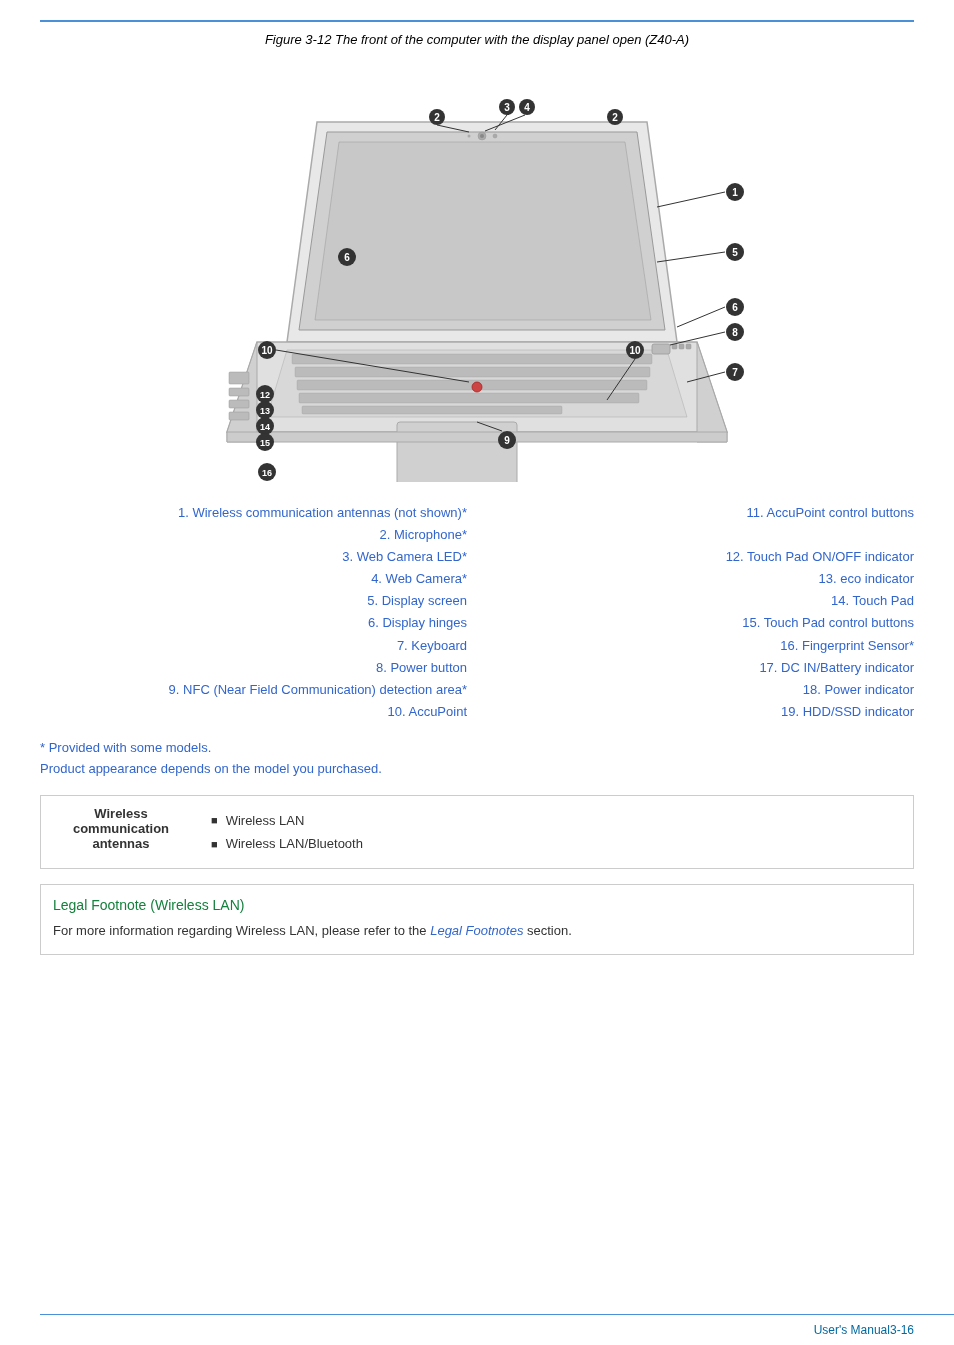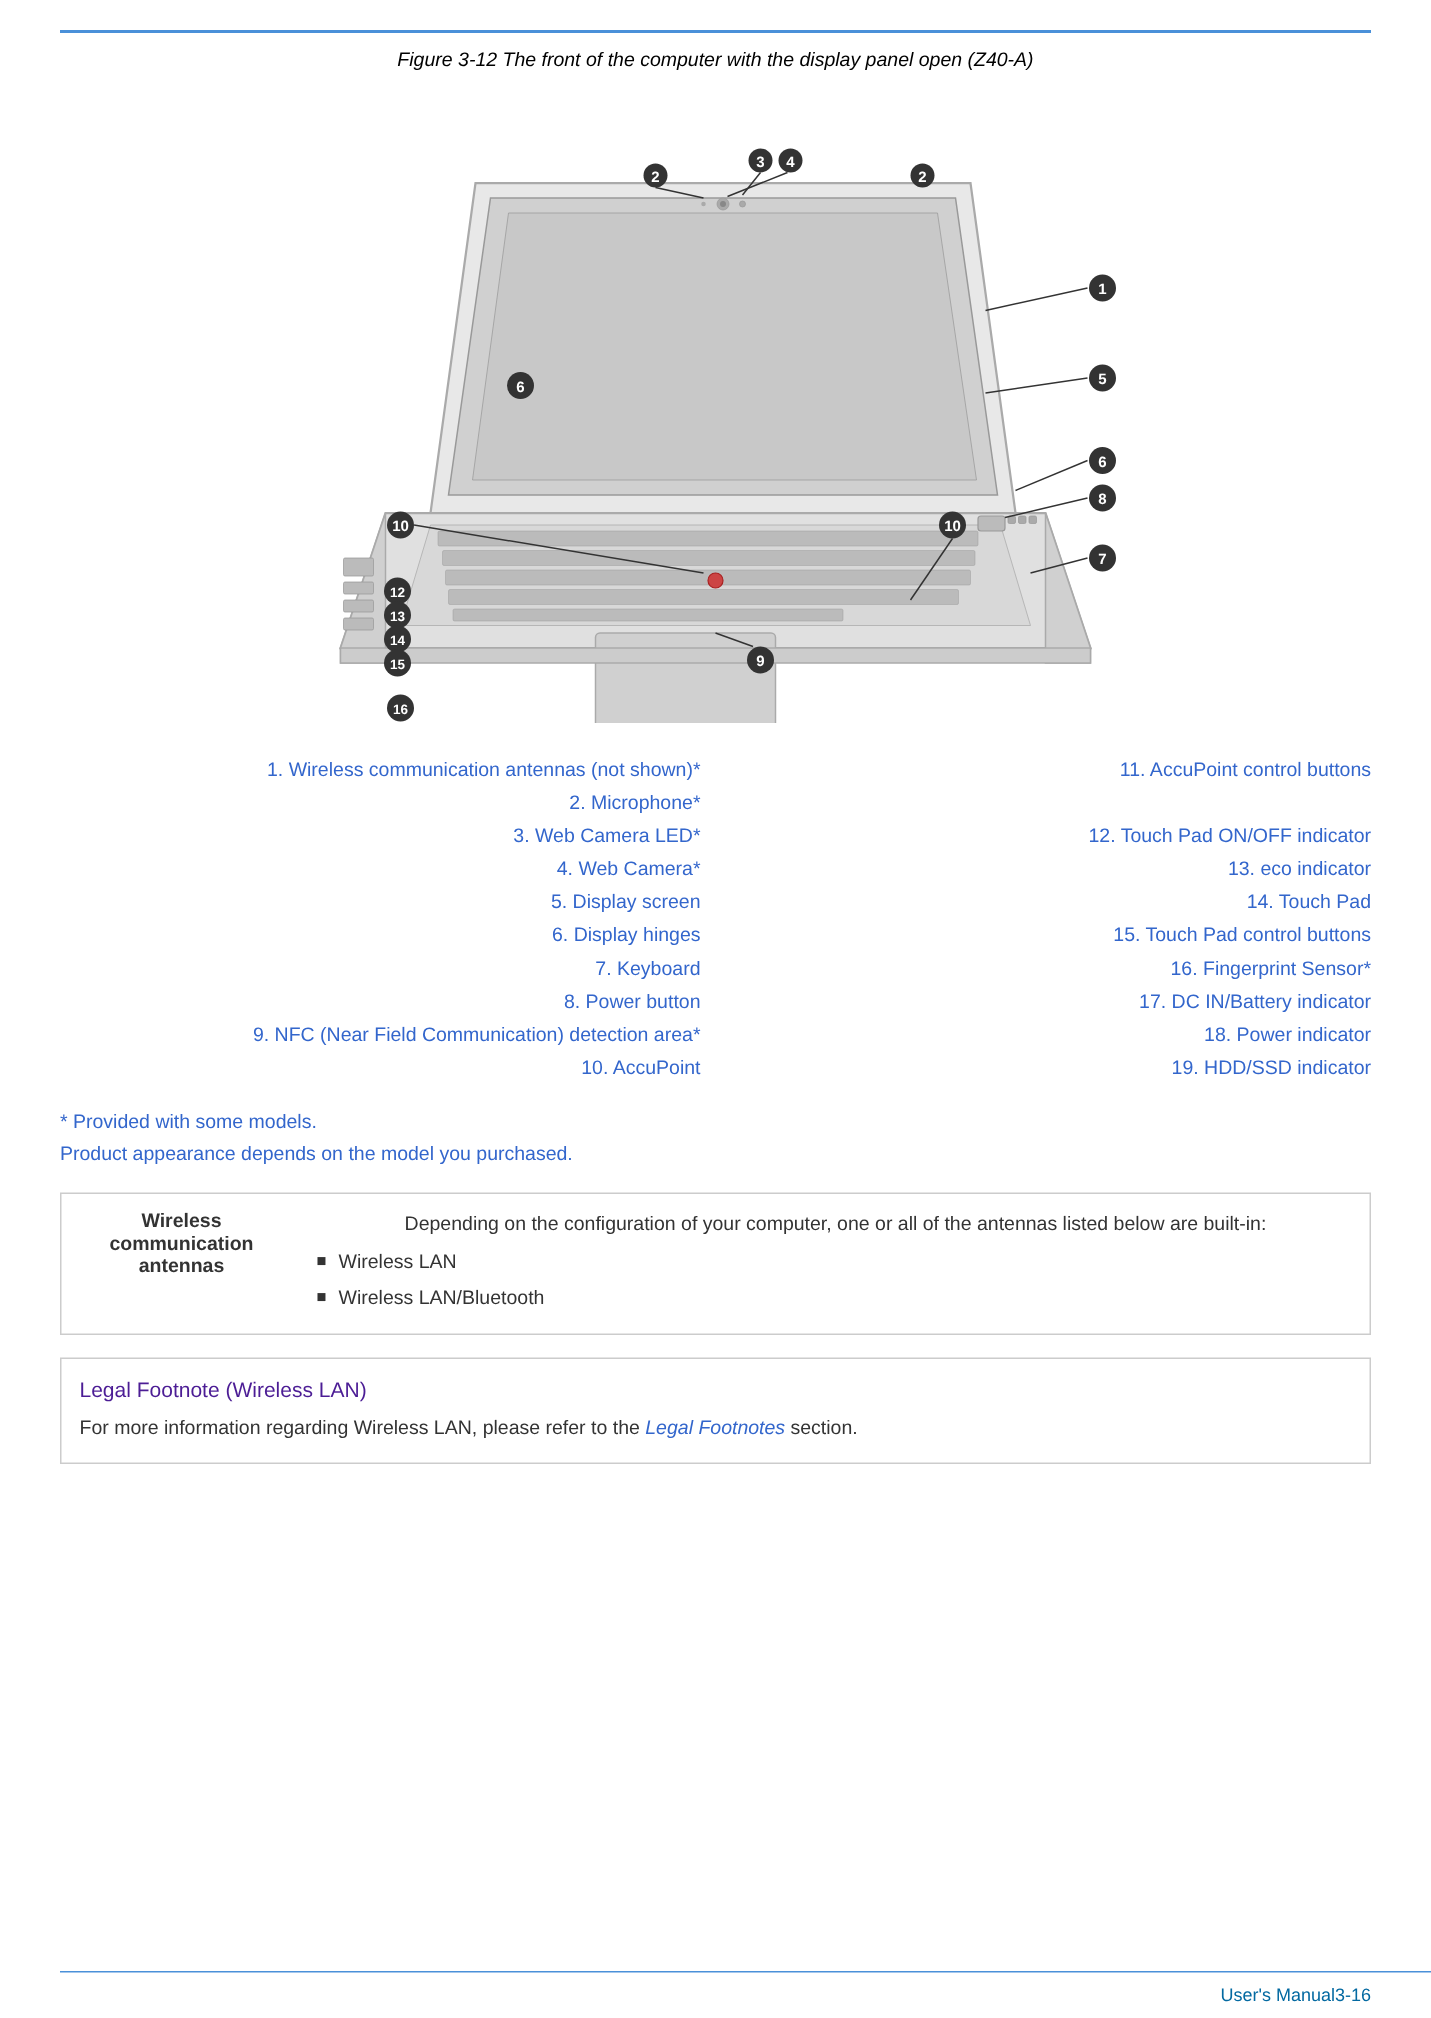--- a/index.html
+++ b/index.html
@@ -343,7 +343,6 @@
         <span>antennas</span>
       </div>
       <div class="table-cell-content">
-        <p>Depending on the configuration of your computer, one or all of the antennas listed below are built-in:</p>
         <ul class="bullet-list">
           <li>
               <span>Wireless LAN</span>

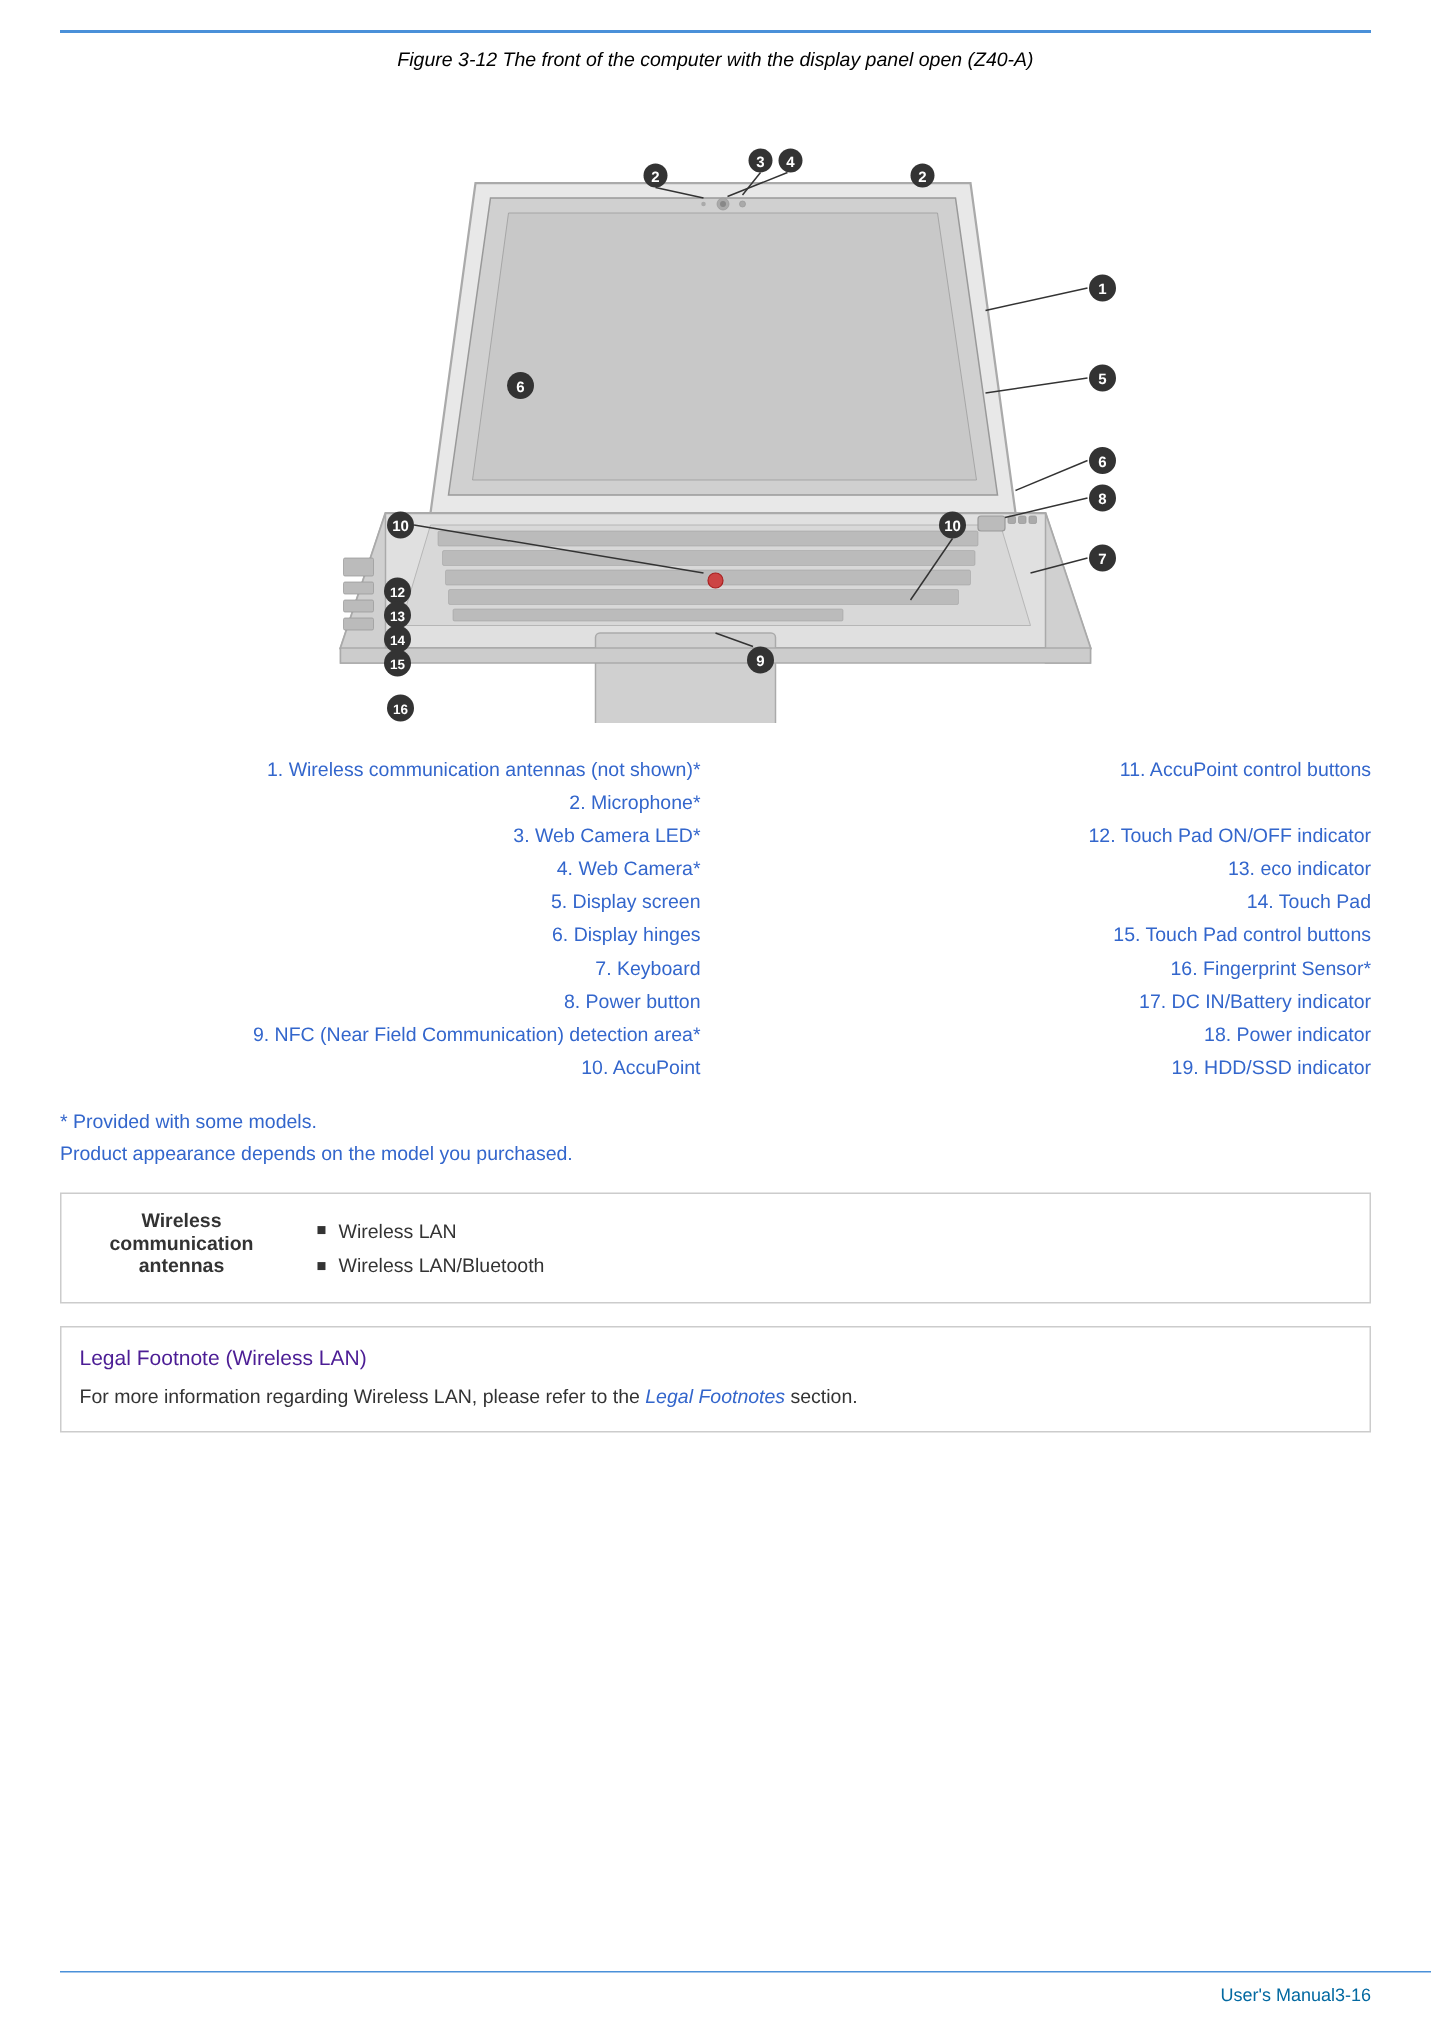--- a/index.html
+++ b/index.html
@@ -131,7 +131,7 @@
     .footnote-title {
       font-size: 14px;
       font-weight: normal;
-      color: #4c1d95;
+      color: #15803d;
       margin-bottom: 8px;
     }
 

